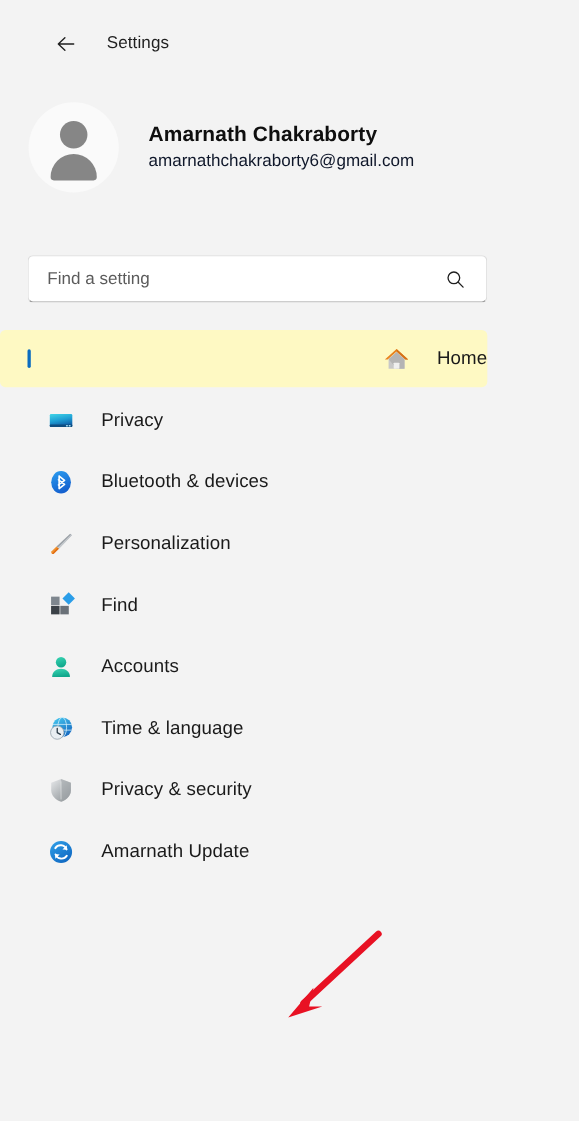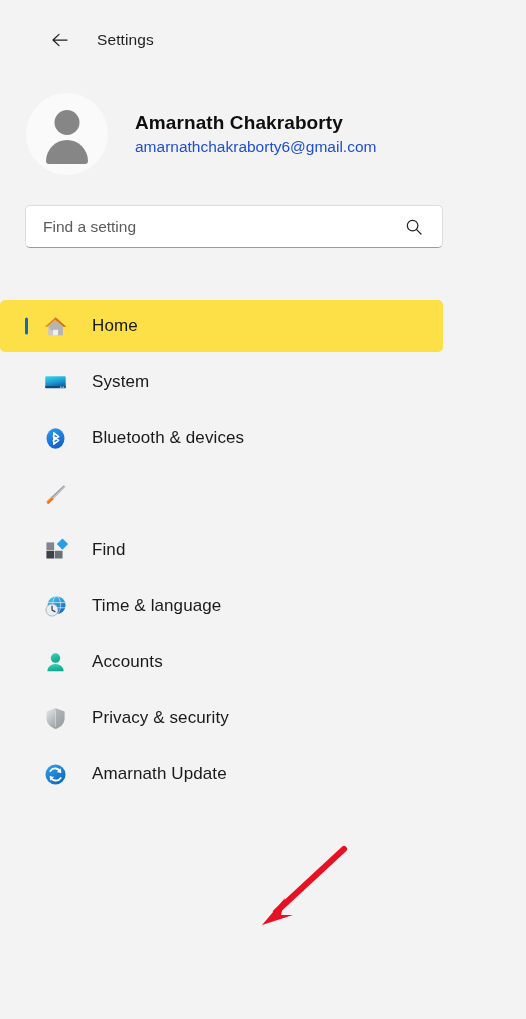--- a/index.html
+++ b/index.html
@@ -101,7 +101,7 @@
   }
   .account-email {
     font-size: 15.5px;
-    color: #1d4ed8;
+    color: #0f172a;
     letter-spacing: 0;
   }
 

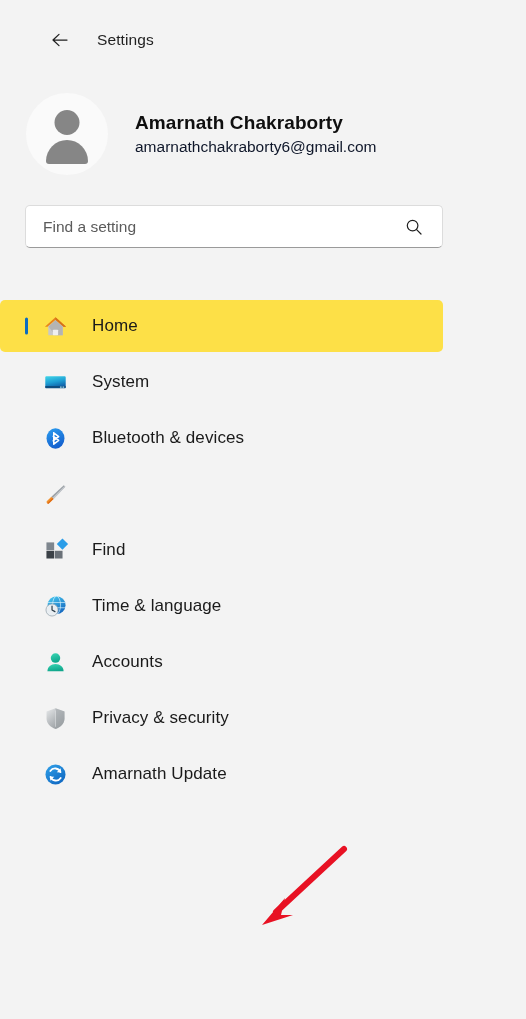--- a/index.html
+++ b/index.html
@@ -108,7 +108,7 @@
   
   .search {
     position: absolute;
-    top: 205px;
+    top: 232px;
     left: 25px;
     width: 418px;
     height: 43px;

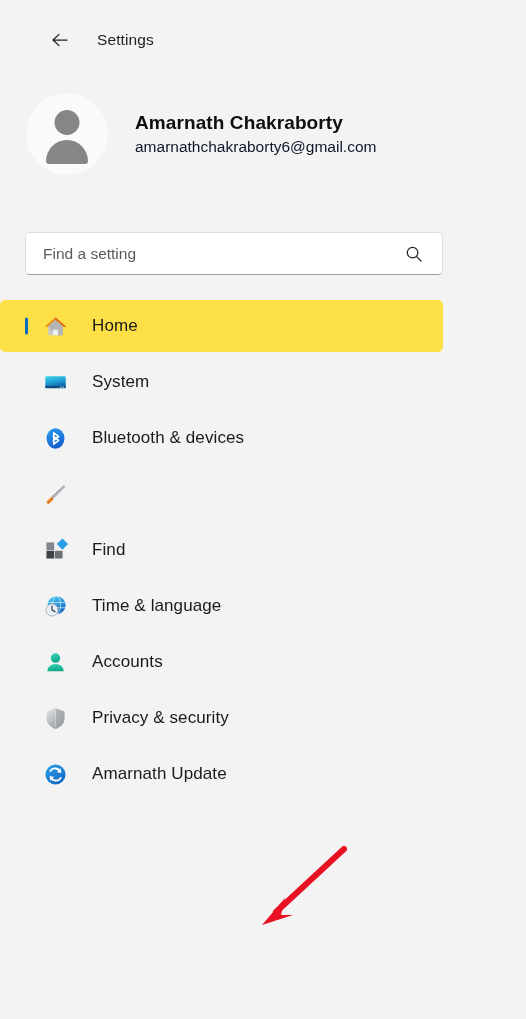--- a/index.html
+++ b/index.html
@@ -160,7 +160,7 @@
     border-radius: 5px;
     cursor: pointer;
   }
-  .nav-item.selected { background: #fde047; }
+  .nav-item.selected { background: #fef9c3; justify-content: flex-end; }
   .nav-item .pill {
     position: absolute;
     left: 25px;

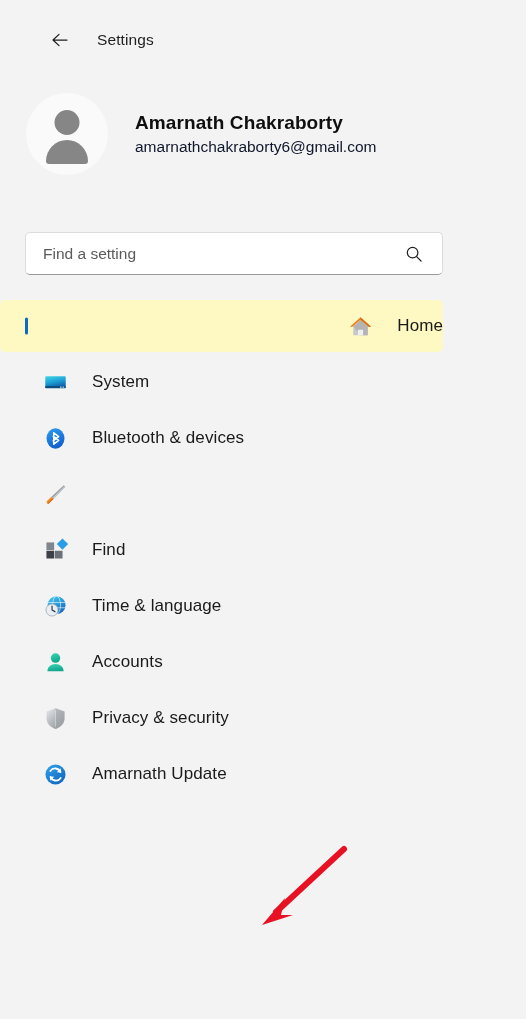--- a/index.html
+++ b/index.html
@@ -266,7 +266,7 @@
         <rect x="21.2" y="18.1" width="1.9" height="1.3" rx="0.4" fill="#9fdcf2"></rect>
       </svg>
     </span>
-    <span class="nav-label">System</span>
+    <span class="nav-label">Privacy</span>
   </div>
 
   <div class="nav-item">

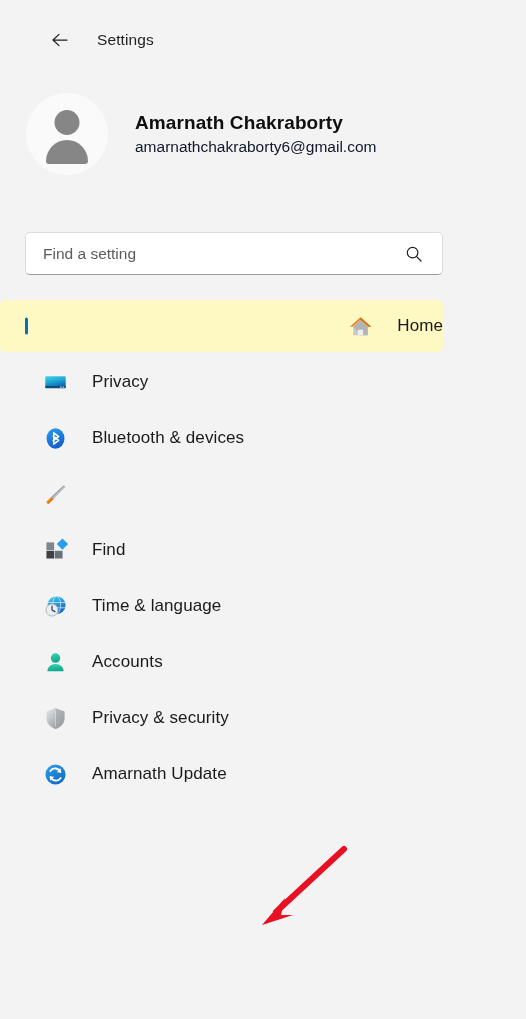--- a/index.html
+++ b/index.html
@@ -295,6 +295,7 @@
         <path d="M10.8 17.5 L11.9 18.6 L7.1 23.3 C6.4 23.6 5.8 23.5 5.4 23.2 Z" fill="#e06c14"></path>
       </svg>
     </span>
+    <span class="nav-label">Personalization</span>
   </div>
 
   <div class="nav-item">

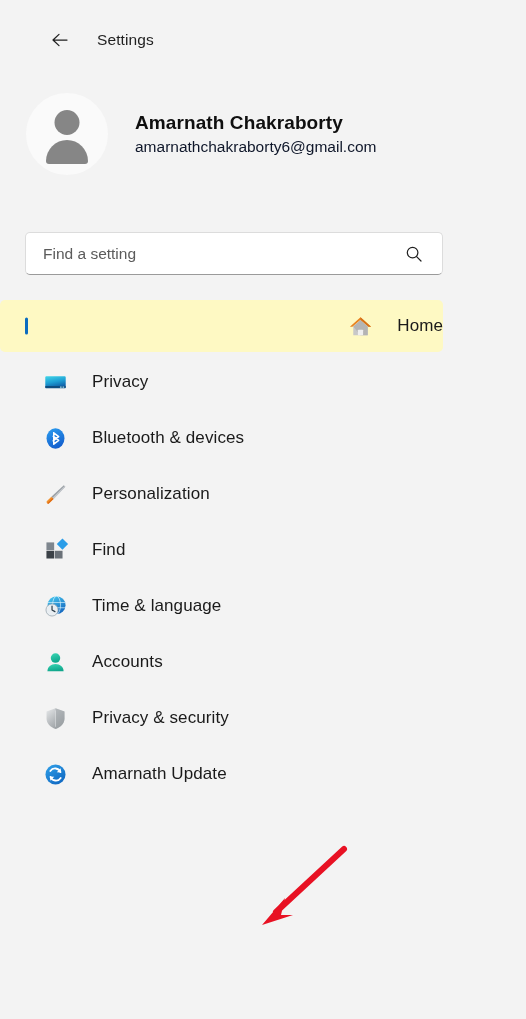--- a/index.html
+++ b/index.html
@@ -314,6 +314,22 @@
     <span class="nav-icon">
       <svg width="27" height="27" viewBox="0 0 28 28">
         <defs>
+          <linearGradient id="gAcc" x1="0" y1="0" x2="0.3" y2="1">
+            <stop offset="0" stop-color="#3ad6b4"></stop>
+            <stop offset="1" stop-color="#10a78c"></stop>
+          </linearGradient>
+        </defs>
+        <circle cx="14" cy="9.4" r="4.9" fill="url(#gAcc)"></circle>
+        <path d="M5.6 23.2 C5.6 18.6 9.4 15.6 14 15.6 C18.6 15.6 22.4 18.6 22.4 23.2 Z" fill="url(#gAcc)"></path>
+      </svg>
+    </span>
+    <span class="nav-label">Accounts</span>
+  </div>
+
+  <div class="nav-item">
+    <span class="nav-icon">
+      <svg width="27" height="27" viewBox="0 0 28 28">
+        <defs>
           <linearGradient id="gGlb" x1="0.2" y1="0" x2="0.8" y2="1">
             <stop offset="0" stop-color="#46c6ee"></stop>
             <stop offset="1" stop-color="#1262bd"></stop>
@@ -329,22 +345,6 @@
     <span class="nav-label">Time &amp; language</span>
   </div>
 
-  <div class="nav-item">
-    <span class="nav-icon">
-      <svg width="27" height="27" viewBox="0 0 28 28">
-        <defs>
-          <linearGradient id="gAcc" x1="0" y1="0" x2="0.3" y2="1">
-            <stop offset="0" stop-color="#3ad6b4"></stop>
-            <stop offset="1" stop-color="#10a78c"></stop>
-          </linearGradient>
-        </defs>
-        <circle cx="14" cy="9.4" r="4.9" fill="url(#gAcc)"></circle>
-        <path d="M5.6 23.2 C5.6 18.6 9.4 15.6 14 15.6 C18.6 15.6 22.4 18.6 22.4 23.2 Z" fill="url(#gAcc)"></path>
-      </svg>
-    </span>
-    <span class="nav-label">Accounts</span>
-  </div>
-
 
 
   <div class="nav-item">

